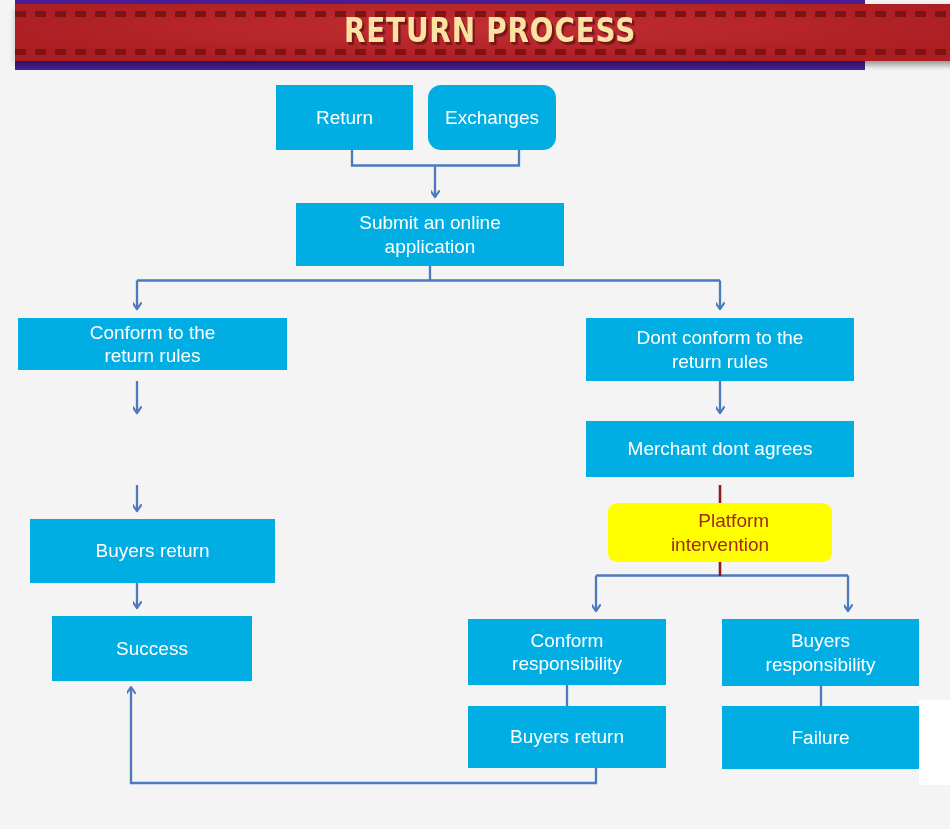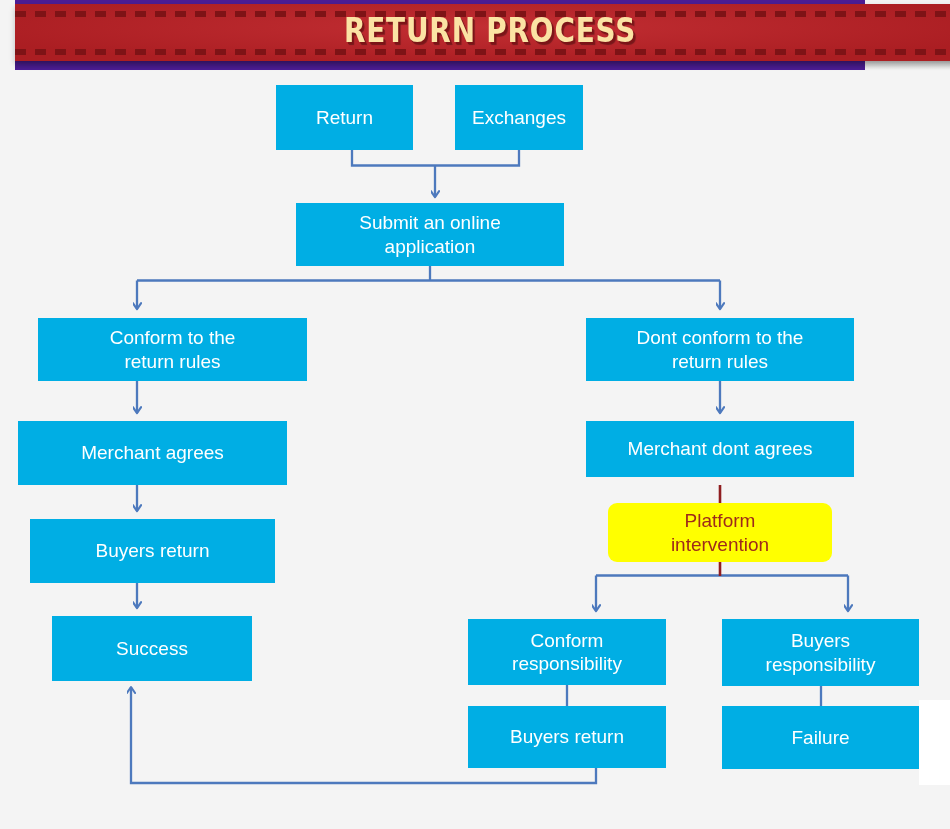--- a/index.html
+++ b/index.html
@@ -174,7 +174,7 @@
 
     <div class="node" style="left:276px; top:15px;  width:137px; height:65px;">Return</div>
 
-    <div class="node" style="left:455px; top:15px;  width:128px; height:65px;">Exchanges</div>
+    <div class="node" style="left:428px; top:15px;  width:128px; height:65px;border-radius:13px;">Exchanges</div>
 
     <div class="node" style="left:296px; top:133px; width:268px; height:63px;">Submit an online
 application</div>

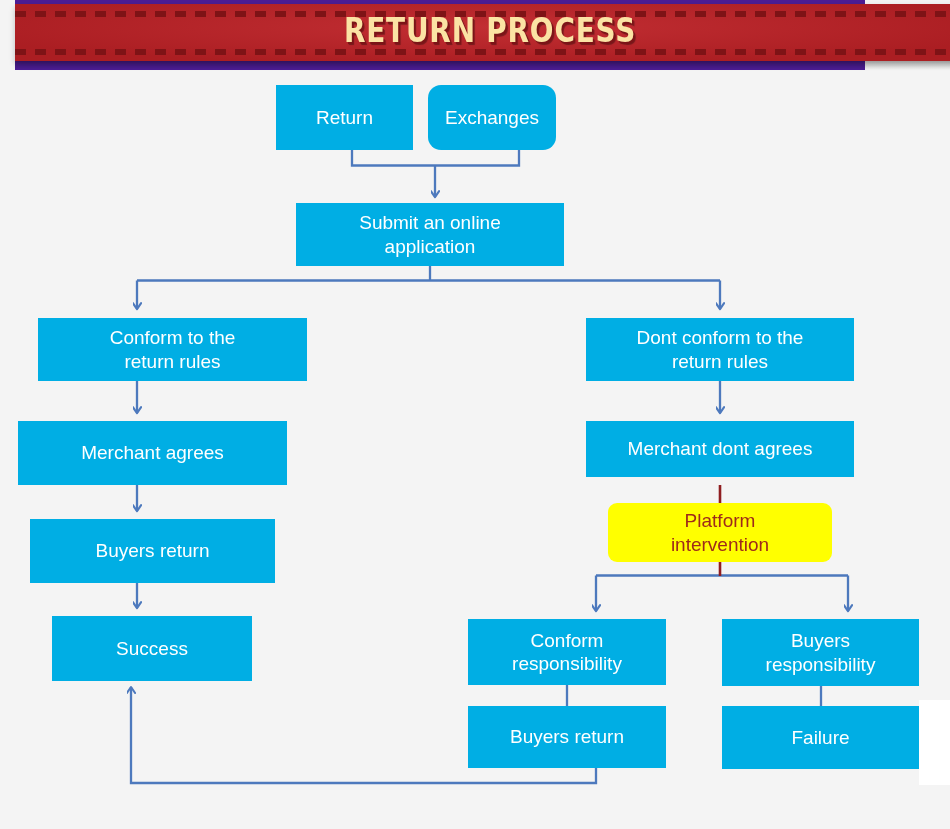--- a/index.html
+++ b/index.html
@@ -179,7 +179,7 @@
     <div class="node" style="left:296px; top:133px; width:268px; height:63px;">Submit an online
 application</div>
 
-    <div class="node" style="left:18px;  top:248px; width:269px; height:63px;margin-left:20px;">Conform to the
+    <div class="node" style="left:18px;  top:248px; width:269px; height:52px;">Conform to the
 return rules</div>
 
     <div class="node" style="left:18px;  top:351px; width:269px; height:64px;">Merchant agrees</div>

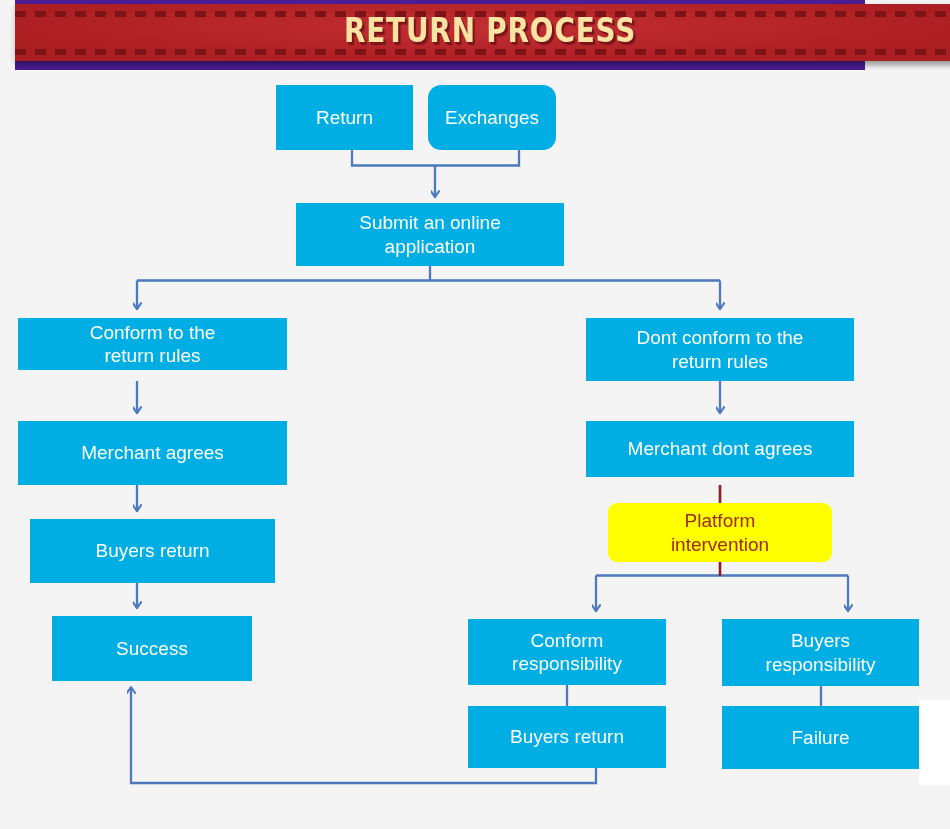--- a/index.html
+++ b/index.html
@@ -182,7 +182,6 @@
     <div class="node" style="left:18px;  top:248px; width:269px; height:52px;">Conform to the
 return rules</div>
 
-    <div class="node" style="left:18px;  top:351px; width:269px; height:64px;">Merchant agrees</div>
 
     <div class="node" style="left:30px;  top:449px; width:245px; height:64px;">Buyers return</div>
 

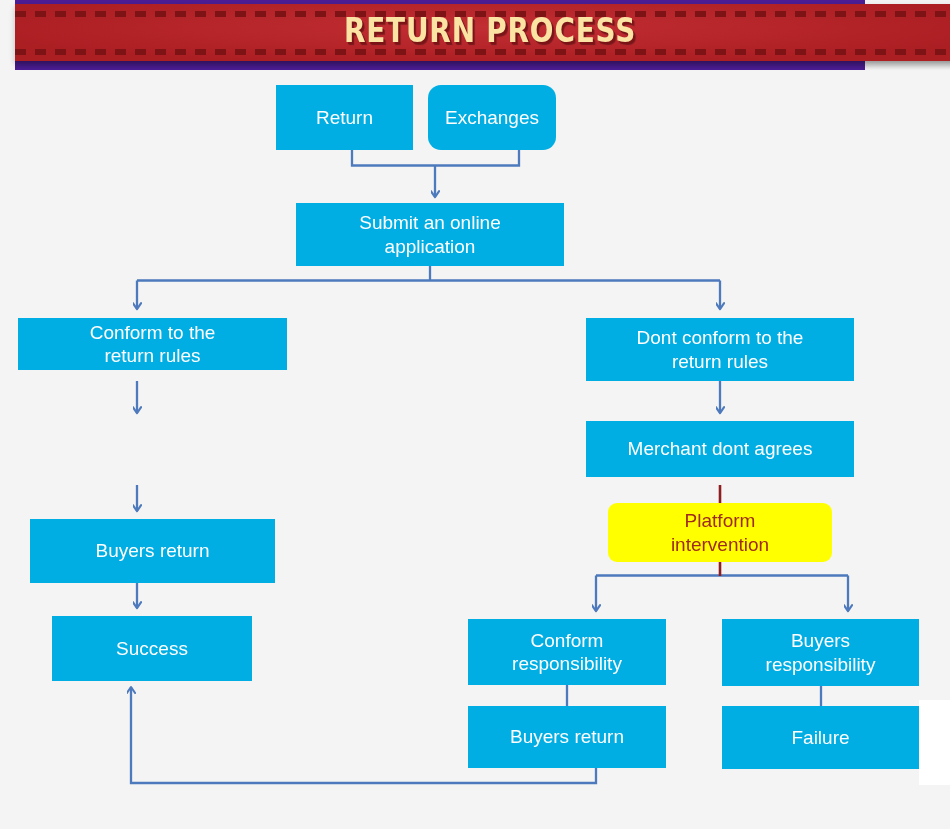--- a/index.html
+++ b/index.html
@@ -192,7 +192,7 @@
 
     <div class="node" style="left:586px; top:351px; width:268px; height:56px;">Merchant dont agrees</div>
 
-    <div class="node yellow" style="left:608px; top:433px; width:224px; height:59px;">Platform
+    <div class="node yellow" style="left:608px; top:433px; width:224px; height:59px;text-align:right;">Platform
 intervention</div>
 
     <div class="node" style="left:468px; top:549px; width:198px; height:66px;">Conform

